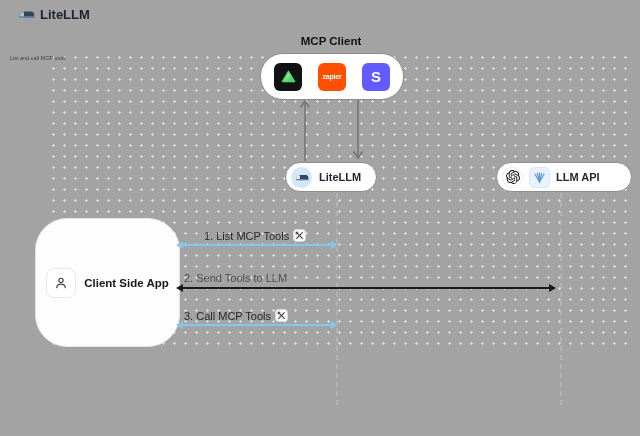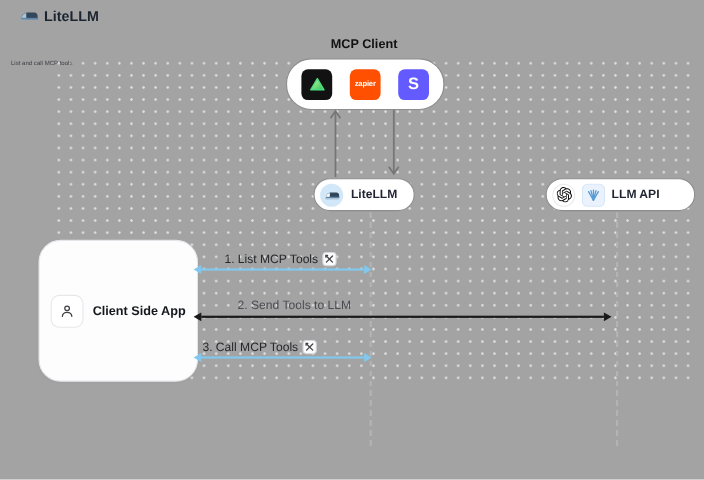--- a/index.html
+++ b/index.html
@@ -40,7 +40,7 @@
   
   .client{
     position:absolute;left:35px;top:218px;width:143px;height:127px;background:#fdfdfe;
-    border:1px solid #e5e6ea;border-radius:20px;display:flex;align-items:center;justify-content:center;gap:8px;
+    border:1px solid #e5e6ea;border-radius:32px;display:flex;align-items:center;justify-content:center;gap:8px;
     box-shadow:0 1px 2px rgba(0,0,0,0.03);
   }
   .client-badge{width:28px;height:28px;border-radius:8px;background:#fff;border:1px solid #e7e7ea;display:flex;align-items:center;justify-content:center;}

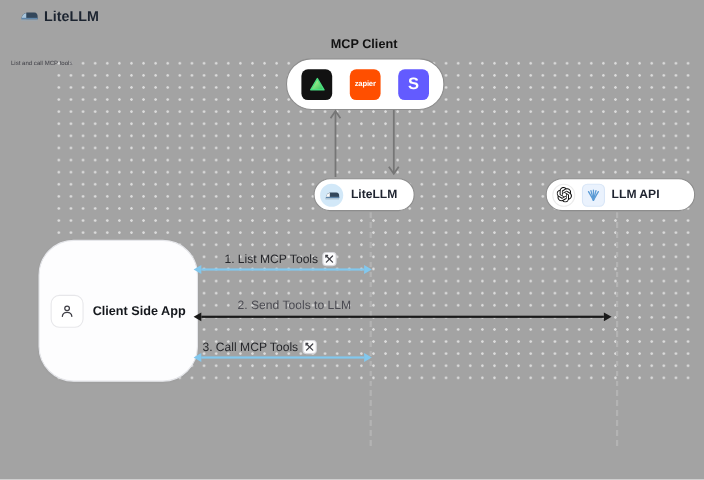--- a/index.html
+++ b/index.html
@@ -63,7 +63,7 @@
   .head.l.black{border-right:7px solid #1a1a1a;}
   .msg-label{position:absolute;display:flex;align-items:center;gap:4px;font-size:11px;font-weight:500;}
   .msg-label.dark span.t{color:#26272b;}
-  .msg-label.gray span.t{color:#4b4b52;margin-left:32px;}
+  .msg-label.gray span.t{color:#4b4b52;}
   .tools-ic{width:13px;height:13px;border:1px solid #d6d6db;border-radius:3.5px;background:#fbfbfc;
     display:inline-flex;align-items:center;justify-content:center;box-sizing:border-box;}
 </style>

